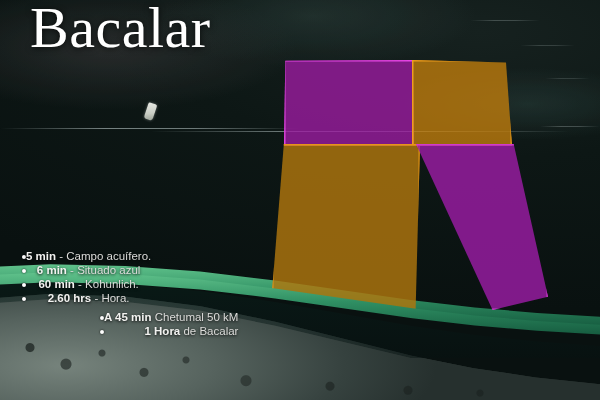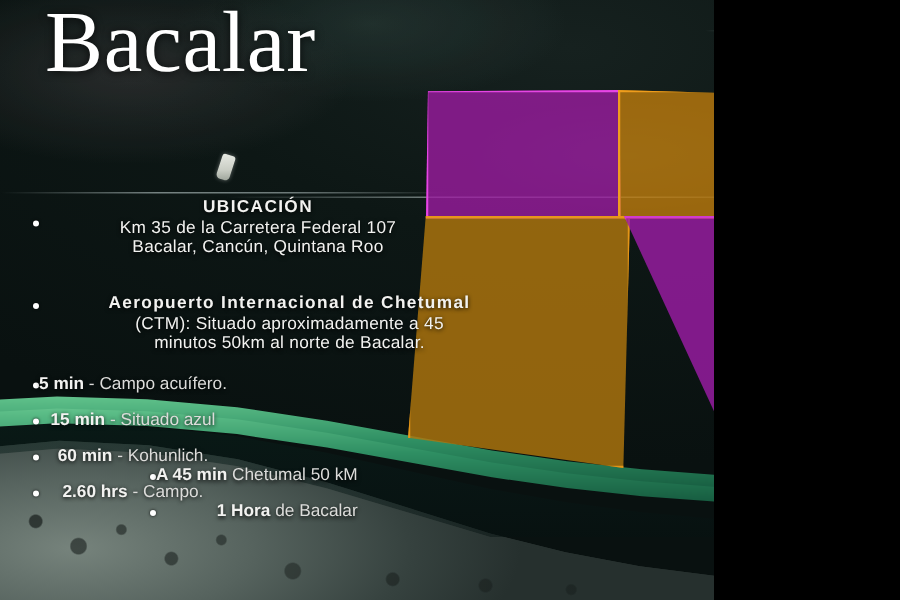--- a/index.html
+++ b/index.html
@@ -9,7 +9,7 @@
   }
   #poster {
     position: relative;
-    width: 476px;
+    width: 600px;
     height: 400px;
     overflow: hidden;
     font-family: "Liberation Sans", sans-serif;

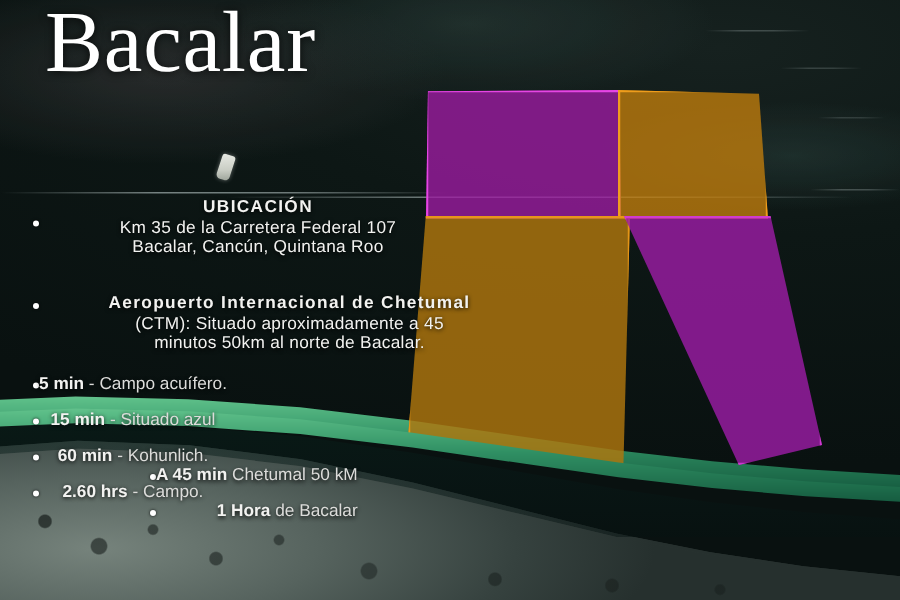--- a/index.html
+++ b/index.html
@@ -234,14 +234,6 @@
 
   <div class="blocks">
 
-    <div class="block" id="block-ubicacion">
-      <span class="bullet"></span>
-      <div class="block-body">
-        <div class="heading">UBICACIÓN</div>
-        <div>Km 35 de la Carretera Federal 107</div>
-        <div>Bacalar, Cancún, Quintana Roo</div>
-      </div>
-    </div>
 
     <div class="block" id="block-aeropuerto">
       <span class="bullet"></span>

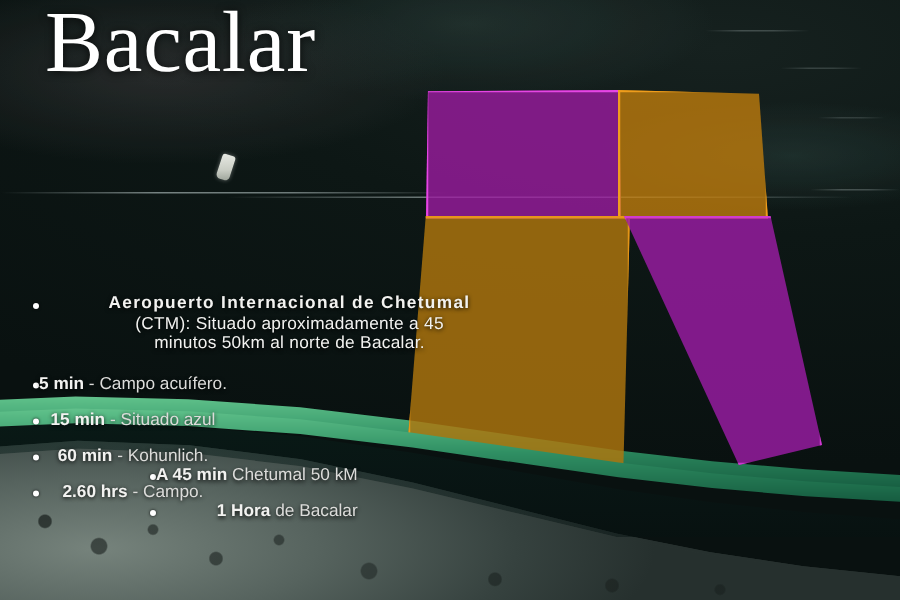--- a/index.html
+++ b/index.html
@@ -235,14 +235,6 @@
   <div class="blocks">
 
 
-    <div class="block" id="block-aeropuerto">
-      <span class="bullet"></span>
-      <div class="block-body">
-        <div class="heading">Aeropuerto Internacional de Chetumal</div>
-        <div>(CTM): Situado aproximadamente a 45</div>
-        <div>minutos 50km al norte de Bacalar.</div>
-      </div>
-    </div>
 
     <div class="block" id="block-cercanos">
       <div class="list-rows" id="list-cercanos">

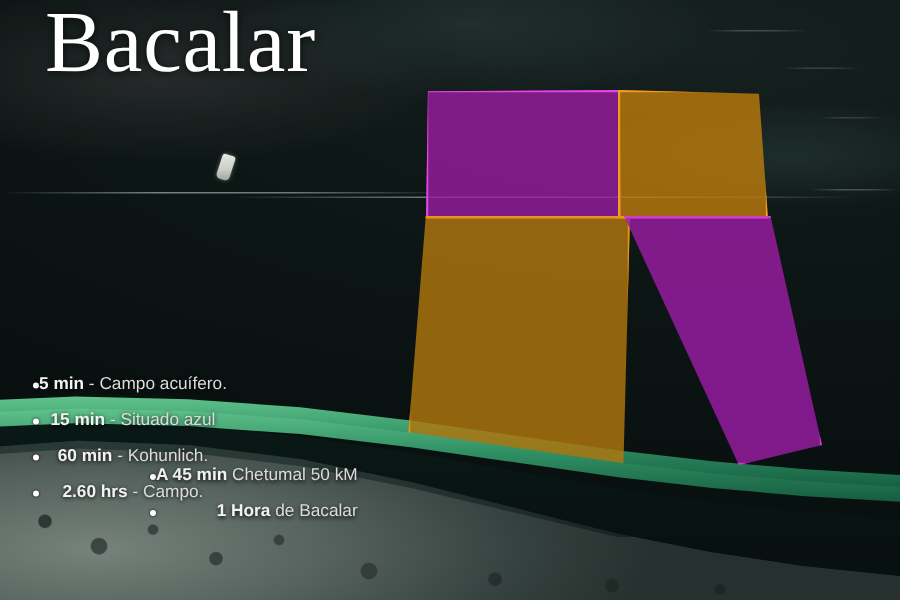--- a/index.html
+++ b/index.html
@@ -174,7 +174,7 @@
 
   
   #block-cercanos { left: 22px; top: 249px; width: 300px; }
-  .list-rows { display: flex; flex-direction: column; gap: 10px; }
+  .list-rows { display: flex; flex-direction: column; }
   .list-row { display: flex; align-items: flex-start; }
   .list-row .bullet { margin-top: 6px; }
   .list-row .row-text {

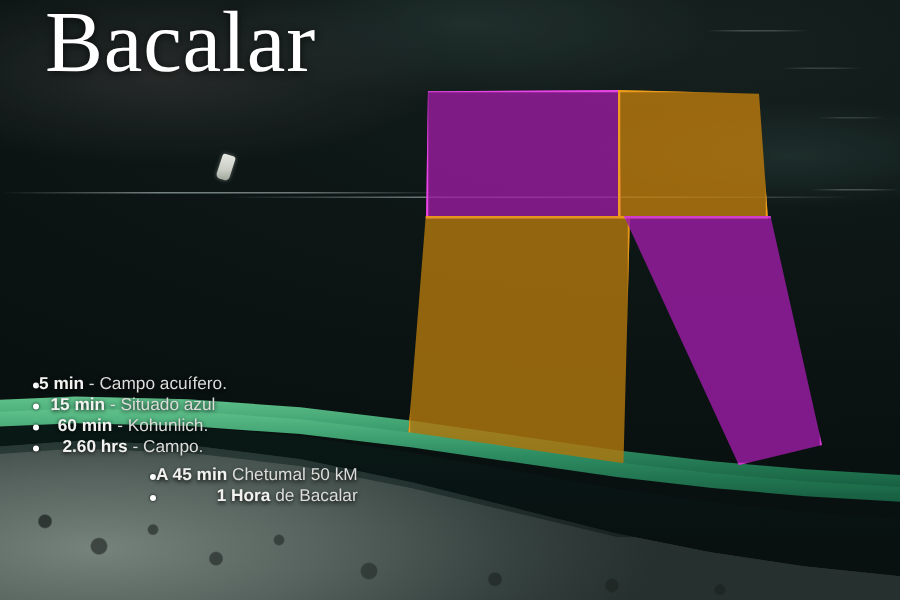--- a/index.html
+++ b/index.html
@@ -244,7 +244,7 @@
           </div>
           <div class="list-row">
             <span class="bullet"></span>
-            <div class="row-text"><span class="bold">15 min</span><span class="dim"> - Situado azul</span></div>
+            <div class="row-text"><span class="bold">6 min</span><span class="dim"> - Situado azul</span></div>
           </div>
           <div class="list-row">
             <span class="bullet"></span>

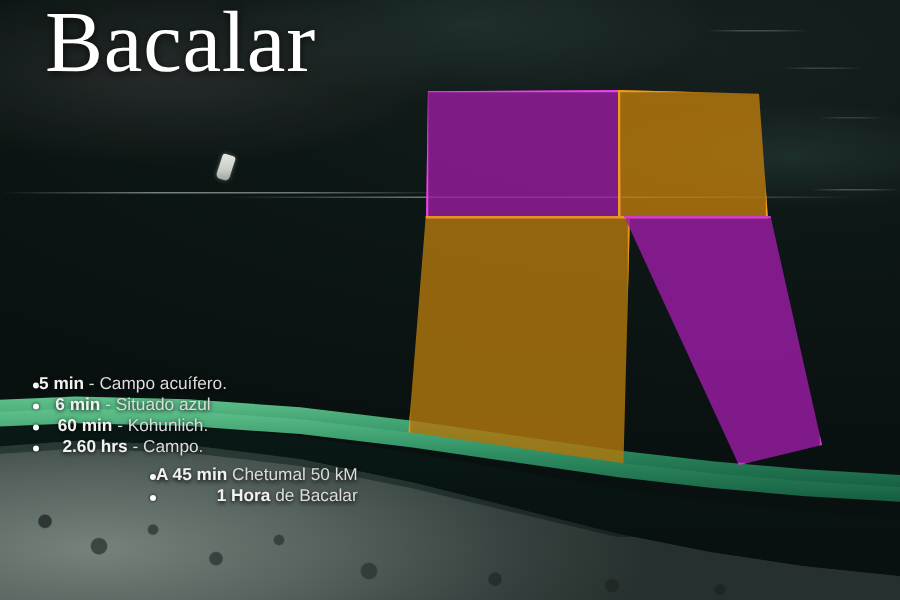--- a/index.html
+++ b/index.html
@@ -252,7 +252,7 @@
           </div>
           <div class="list-row">
             <span class="bullet"></span>
-            <div class="row-text"><span class="bold">2.60 hrs</span><span class="dim"> - Campo.</span></div>
+            <div class="row-text"><span class="bold">2.60 hrs</span><span class="dim"> - Hora.</span></div>
           </div>
         </div>
     </div>

